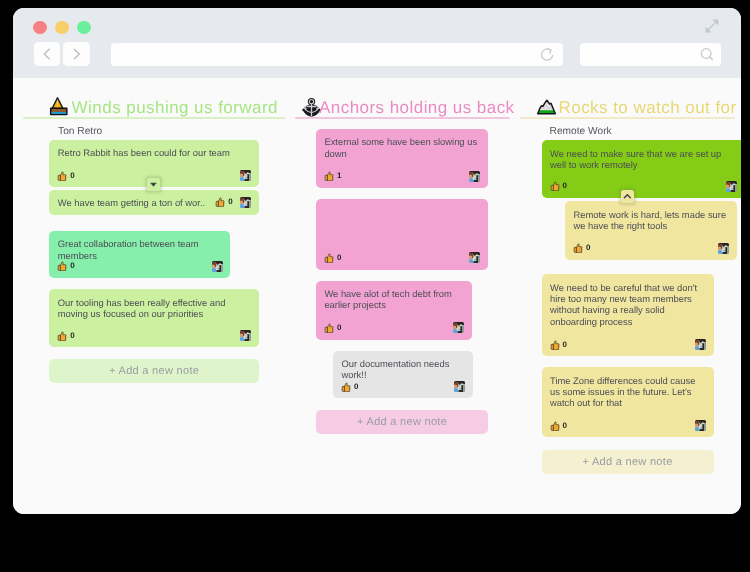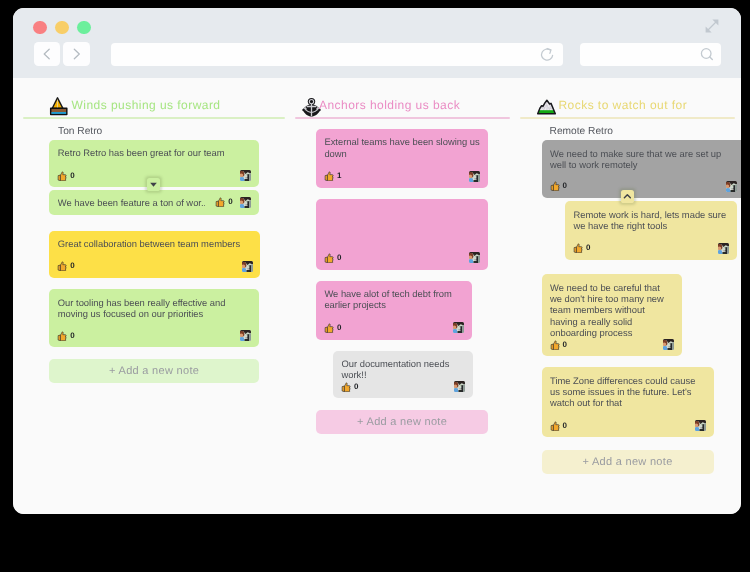--- a/index.html
+++ b/index.html
@@ -15,7 +15,7 @@
   .searchbar{position:absolute;left:567px;top:35px;width:141px;height:23px;background:#fefefe;border-radius:4px;}
   .board{position:absolute;left:0;top:70px;width:728px;height:436px;background:#fafafa;}
   .ico{position:absolute;line-height:0;}
-  .t{position:absolute;font-size:12px;letter-spacing:.45px;white-space:nowrap;line-height:1;}
+  .t{position:absolute;font-size:17px;letter-spacing:.45px;white-space:nowrap;line-height:1;}
   .rule{position:absolute;height:2px;border-radius:2px;}
   .grouplabel{position:absolute;font-size:10.2px;color:#54575e;}
   .card{position:absolute;border-radius:5px;box-sizing:border-box;}

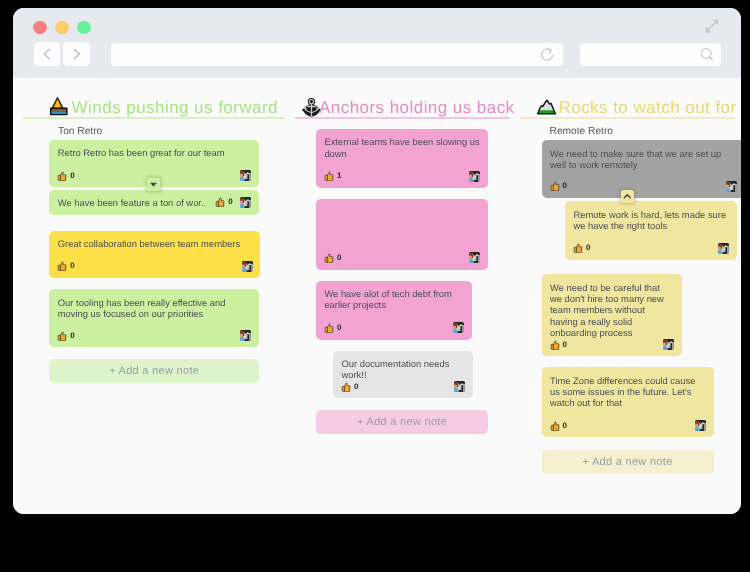--- a/index.html
+++ b/index.html
@@ -304,7 +304,7 @@
           <span class="t" style="left:545.50px;top:21.40px;color:#e8d873">Rocks to watch out for</span>
         </div>
       <div class="rule" style="left:507.4px;top:38.6px;width:214.6px;background:#f0eac8"></div>
-      <div class="grouplabel" style="left:536.6px;top:47.5px">Remote Retro</div>
+      <div class="grouplabel" style="left:536.6px;top:47.5px">Remote Work</div>
       <div class="card" style="left:528.5px;top:62.2px;width:203px;height:57.7px;background:#a3a3a3">
         <div class="ctext">We need to make sure that we are set up well to work remotely</div>
         <div class="likes" style="left:8px;bottom:6.4px">

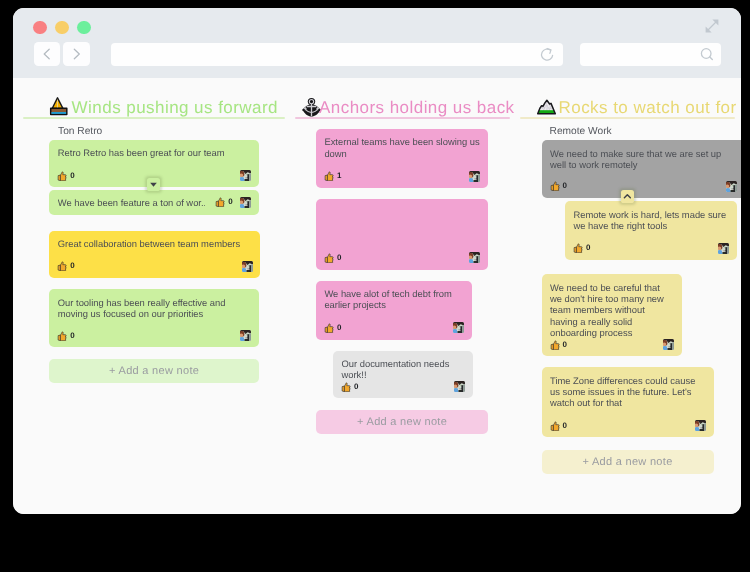--- a/index.html
+++ b/index.html
@@ -194,7 +194,7 @@
         </div>
       <div class="rule" style="left:281.9px;top:38.6px;width:214.8px;background:#f0c6de"></div>
       <div class="card" style="left:302.9px;top:50.8px;width:172.4px;height:59.0px;background:#f2a3d2">
-        <div class="ctext">External teams have been slowing us down</div>
+        <div class="ctext">External some have been slowing us down</div>
         <div class="likes" style="left:8px;bottom:6.4px">
             <span style="line-height:0"><svg viewBox="0 0 36 36" width="10" height="10">
 <path d="M11.6 15.0 C13.4 13.4 16.2 9.6 17.2 6.0 C17.8 3.8 18.6 2.6 20.2 3.0 C21.8 3.4 22.4 5.6 22.0 8.6 C21.7 10.8 21.0 13.2 21.0 13.2 L29.8 13.2 C31.6 13.2 33.0 14.7 33.0 16.5 C33.0 18.3 31.6 19.8 29.8 19.8 C31.4 19.8 32.6 21.1 32.6 22.7 C32.6 24.3 31.4 25.6 29.8 25.6 C31.2 25.6 32.2 26.8 32.2 28.2 C32.2 29.7 31.0 30.9 29.6 30.9 C30.7 30.9 31.5 31.9 31.5 33.0 C31.5 34.1 30.6 35.0 29.5 35.0 L16.0 35.0 C13.8 35.0 11.6 34.0 11.6 34.0 Z" fill="#f2a82c" stroke="#22242a" stroke-width="2.1" stroke-linejoin="round"></path>

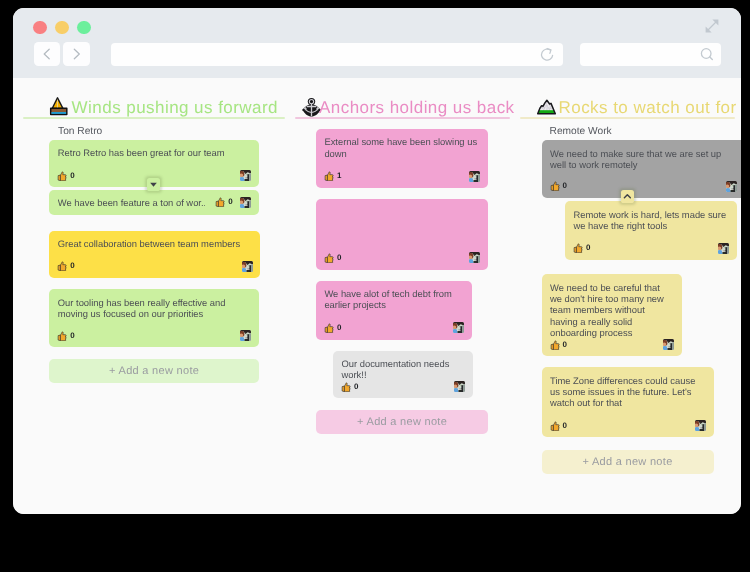--- a/index.html
+++ b/index.html
@@ -79,7 +79,7 @@
       <div class="rule" style="left:10.0px;top:38.6px;width:262.0px;background:#daf0c4"></div>
       <div class="grouplabel" style="left:45.1px;top:47.5px">Ton Retro</div>
       <div class="card" style="left:36.3px;top:61.5px;width:209.6px;height:47.8px;background:#cbf0a0">
-        <div class="ctext">Retro Retro has been great for our team</div>
+        <div class="ctext">Retro Rabbit has been could for our team</div>
         <div class="likes" style="left:8px;bottom:6.4px">
             <span style="line-height:0"><svg viewBox="0 0 36 36" width="10" height="10">
 <path d="M11.6 15.0 C13.4 13.4 16.2 9.6 17.2 6.0 C17.8 3.8 18.6 2.6 20.2 3.0 C21.8 3.4 22.4 5.6 22.0 8.6 C21.7 10.8 21.0 13.2 21.0 13.2 L29.8 13.2 C31.6 13.2 33.0 14.7 33.0 16.5 C33.0 18.3 31.6 19.8 29.8 19.8 C31.4 19.8 32.6 21.1 32.6 22.7 C32.6 24.3 31.4 25.6 29.8 25.6 C31.2 25.6 32.2 26.8 32.2 28.2 C32.2 29.7 31.0 30.9 29.6 30.9 C30.7 30.9 31.5 31.9 31.5 33.0 C31.5 34.1 30.6 35.0 29.5 35.0 L16.0 35.0 C13.8 35.0 11.6 34.0 11.6 34.0 Z" fill="#f2a82c" stroke="#22242a" stroke-width="2.1" stroke-linejoin="round"></path>

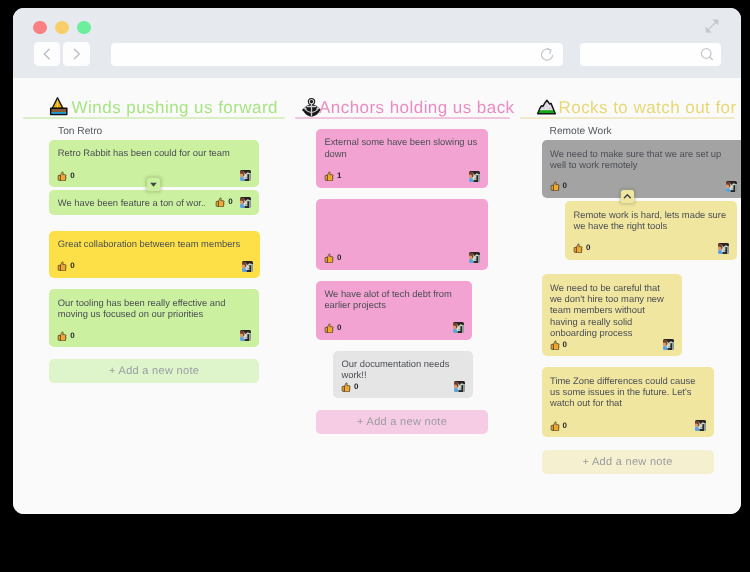--- a/index.html
+++ b/index.html
@@ -305,7 +305,7 @@
         </div>
       <div class="rule" style="left:507.4px;top:38.6px;width:214.6px;background:#f0eac8"></div>
       <div class="grouplabel" style="left:536.6px;top:47.5px">Remote Work</div>
-      <div class="card" style="left:528.5px;top:62.2px;width:203px;height:57.7px;background:#a3a3a3">
+      <div class="card" style="left:528.5px;top:62.2px;width:203px;height:57.7px;background:#84cc16">
         <div class="ctext">We need to make sure that we are set up well to work remotely</div>
         <div class="likes" style="left:8px;bottom:6.4px">
             <span style="line-height:0"><svg viewBox="0 0 36 36" width="10" height="10">

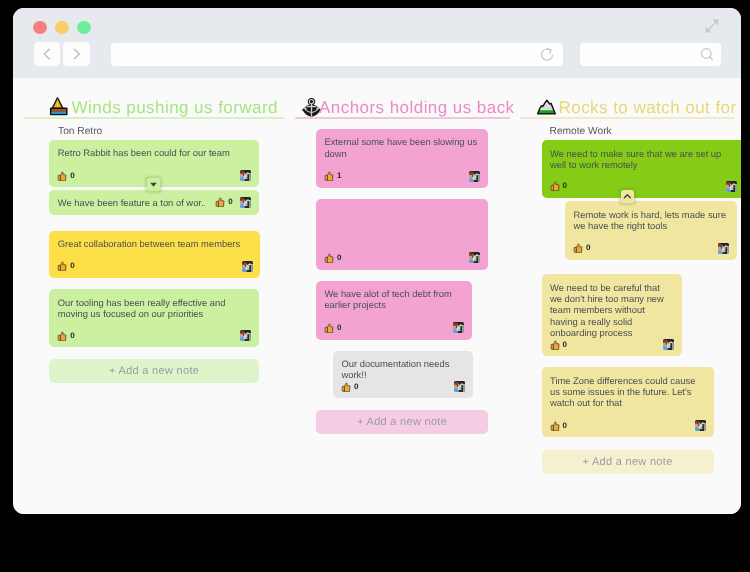--- a/index.html
+++ b/index.html
@@ -101,7 +101,7 @@
             </svg></div>
       </div>
       <div class="card" style="left:36.3px;top:111.9px;width:209.6px;height:25.6px;background:#cbf0a0">
-        <div class="ctext" style="top:7.5px;right:54px;white-space:nowrap;overflow:hidden">We have been feature a ton of wor..</div>
+        <div class="ctext" style="top:7.5px;right:54px;white-space:nowrap;overflow:hidden">We have team getting a ton of wor..</div>
         <div class="likes" style="right:26.1px;top:7.6px">
             <span style="line-height:0"><svg viewBox="0 0 36 36" width="10" height="10">
 <path d="M11.6 15.0 C13.4 13.4 16.2 9.6 17.2 6.0 C17.8 3.8 18.6 2.6 20.2 3.0 C21.8 3.4 22.4 5.6 22.0 8.6 C21.7 10.8 21.0 13.2 21.0 13.2 L29.8 13.2 C31.6 13.2 33.0 14.7 33.0 16.5 C33.0 18.3 31.6 19.8 29.8 19.8 C31.4 19.8 32.6 21.1 32.6 22.7 C32.6 24.3 31.4 25.6 29.8 25.6 C31.2 25.6 32.2 26.8 32.2 28.2 C32.2 29.7 31.0 30.9 29.6 30.9 C30.7 30.9 31.5 31.9 31.5 33.0 C31.5 34.1 30.6 35.0 29.5 35.0 L16.0 35.0 C13.8 35.0 11.6 34.0 11.6 34.0 Z" fill="#f2a82c" stroke="#22242a" stroke-width="2.1" stroke-linejoin="round"></path>

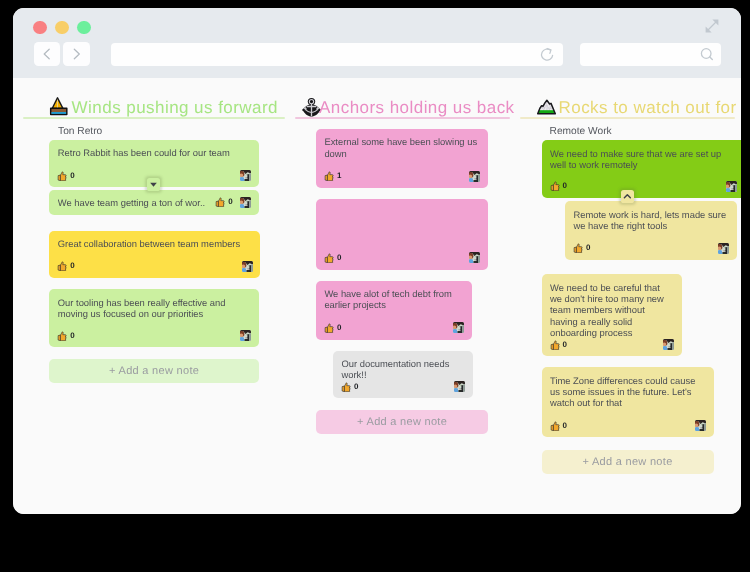--- a/index.html
+++ b/index.html
@@ -122,7 +122,7 @@
               <path d="M3.8 8.4 C5.0 7.6 6.3 7.4 7.4 7.8 L7.4 9.0 C6.0 8.6 4.8 8.8 4.2 9.3 Z" fill="#e6e6e0"></path>
             </svg></div>
       </div>
-      <div class="card" style="left:36.3px;top:152.7px;width:211px;height:47.2px;background:#fde047">
+      <div class="card" style="left:36.3px;top:152.7px;width:181px;height:47.2px;background:#86efac">
         <div class="ctext">Great collaboration between team members</div>
         <div class="likes" style="left:8px;bottom:6.4px">
             <span style="line-height:0"><svg viewBox="0 0 36 36" width="10" height="10">

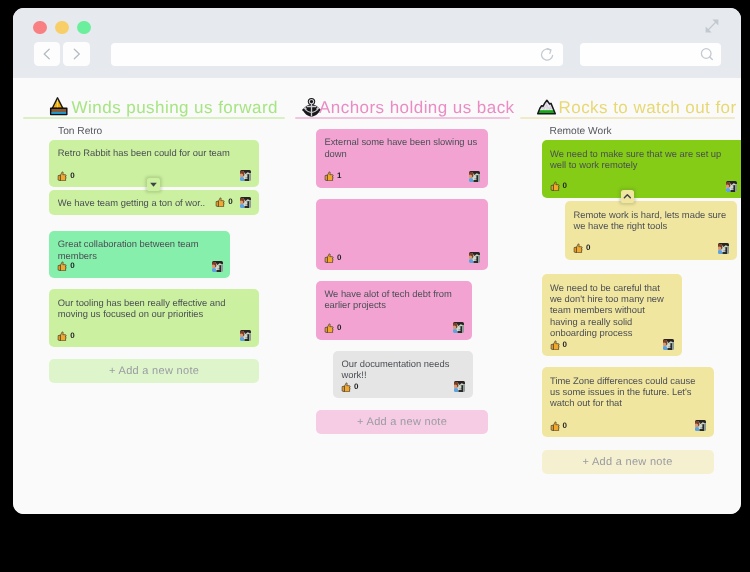--- a/index.html
+++ b/index.html
@@ -349,7 +349,7 @@
               <path d="M3.8 8.4 C5.0 7.6 6.3 7.4 7.4 7.8 L7.4 9.0 C6.0 8.6 4.8 8.8 4.2 9.3 Z" fill="#e6e6e0"></path>
             </svg></div>
       </div>
-      <div class="card" style="left:528.5px;top:196.1px;width:140px;height:82.2px;background:#f0e6a0">
+      <div class="card" style="left:528.5px;top:196.1px;width:172.0px;height:82.2px;background:#f0e6a0">
         <div class="ctext">We need to be careful that we don't hire too many new team members without having a really solid onboarding process</div>
         <div class="likes" style="left:8px;bottom:6.4px">
             <span style="line-height:0"><svg viewBox="0 0 36 36" width="10" height="10">

